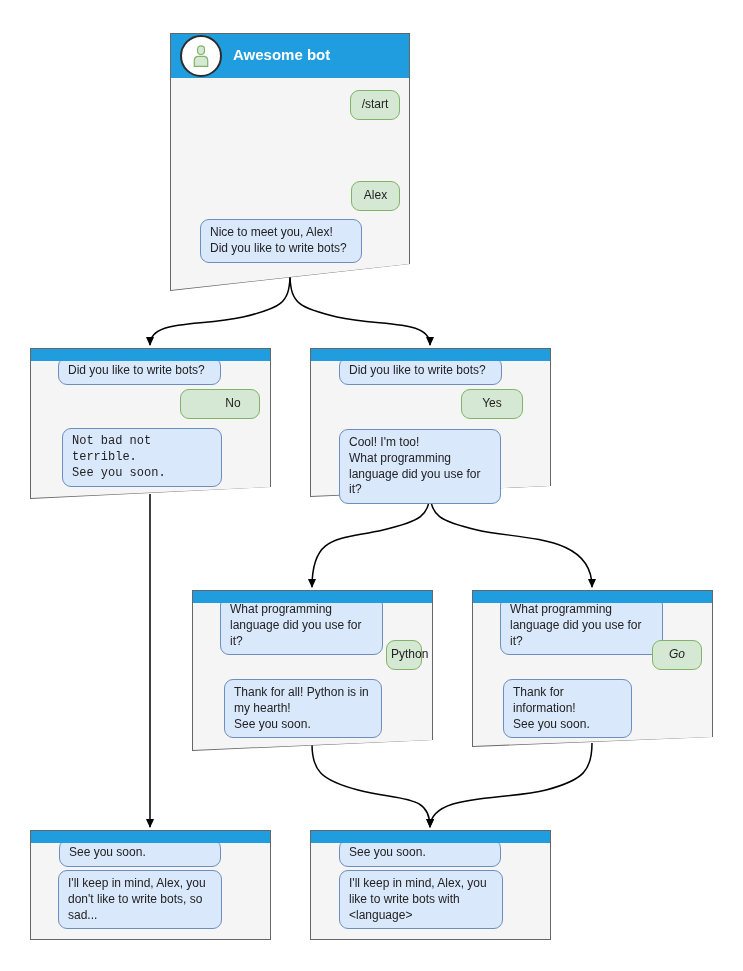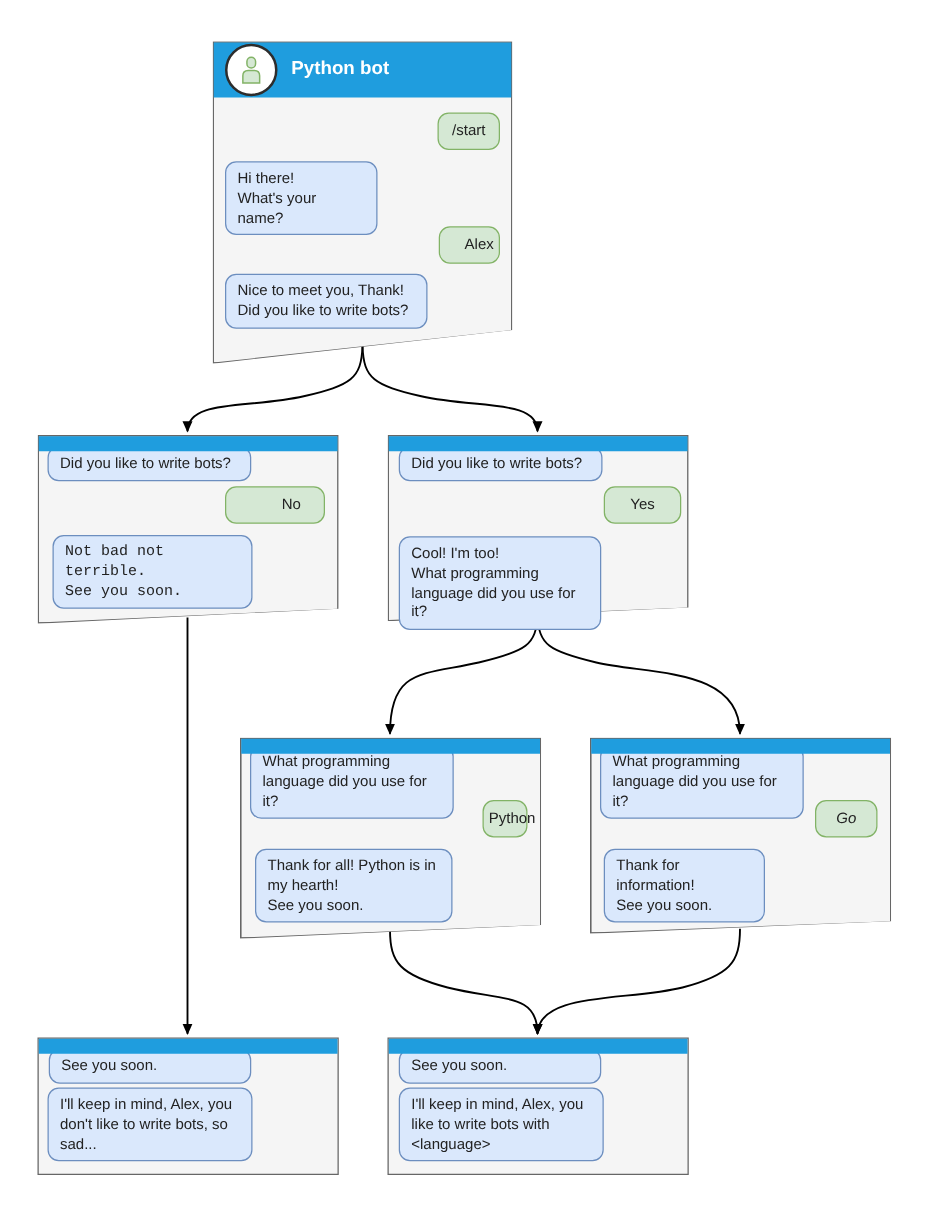--- a/index.html
+++ b/index.html
@@ -56,7 +56,7 @@
           </g>
         </svg>
       </div>
-      <span class="bot-name">Python bot</span>
+      <span class="bot-name">Awesome bot</span>
     </div>
     <div class="msg user" style="right:10px;top:57px;width:50px;">/start</div>
     <div class="msg bot" style="left:10px;top:96px;width:122px;">Hi there!

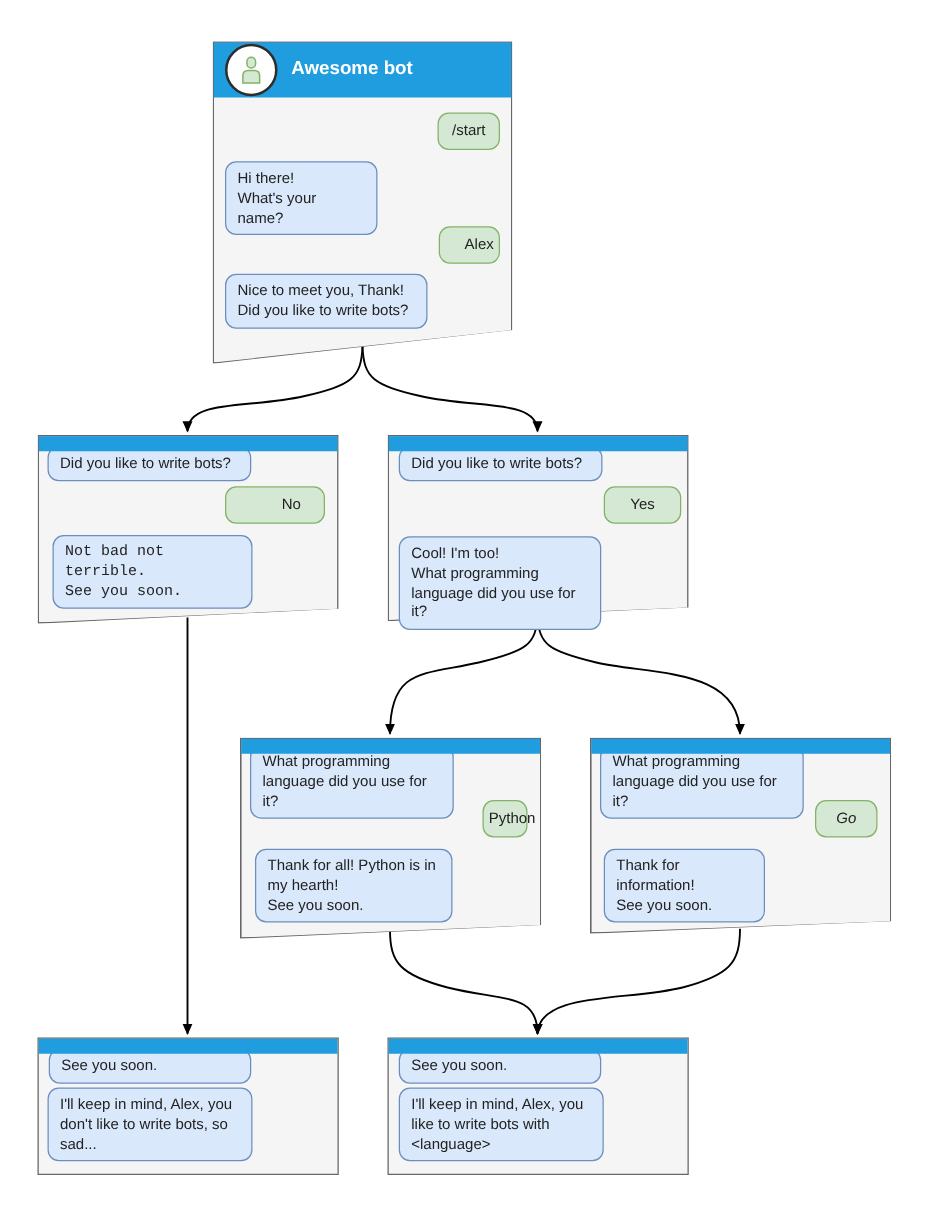--- a/index.html
+++ b/index.html
@@ -18,7 +18,7 @@
           background:#ffffff;border:2px solid #2d2d2d;display:flex;align-items:center;justify-content:center;}
   .bot-name{position:absolute;left:62px;top:12px;color:#ffffff;font-weight:bold;font-size:15px;}
   .msg{position:absolute;z-index:2;box-sizing:border-box;padding:5px 9px;border-radius:9px;
-       font-size:12px;line-height:1.32;color:#222222;white-space:pre-line;}
+       font-size:12px;line-height:1.32;color:#222222;white-space:pre-line;margin-left:20px;}
   .msg.bot{background:#dae8fc;border:1px solid #6c8ebf;}
   .msg.user{background:#d5e8d4;border:1px solid #82b366;text-align:center;padding:6px 4px;}
 </style>

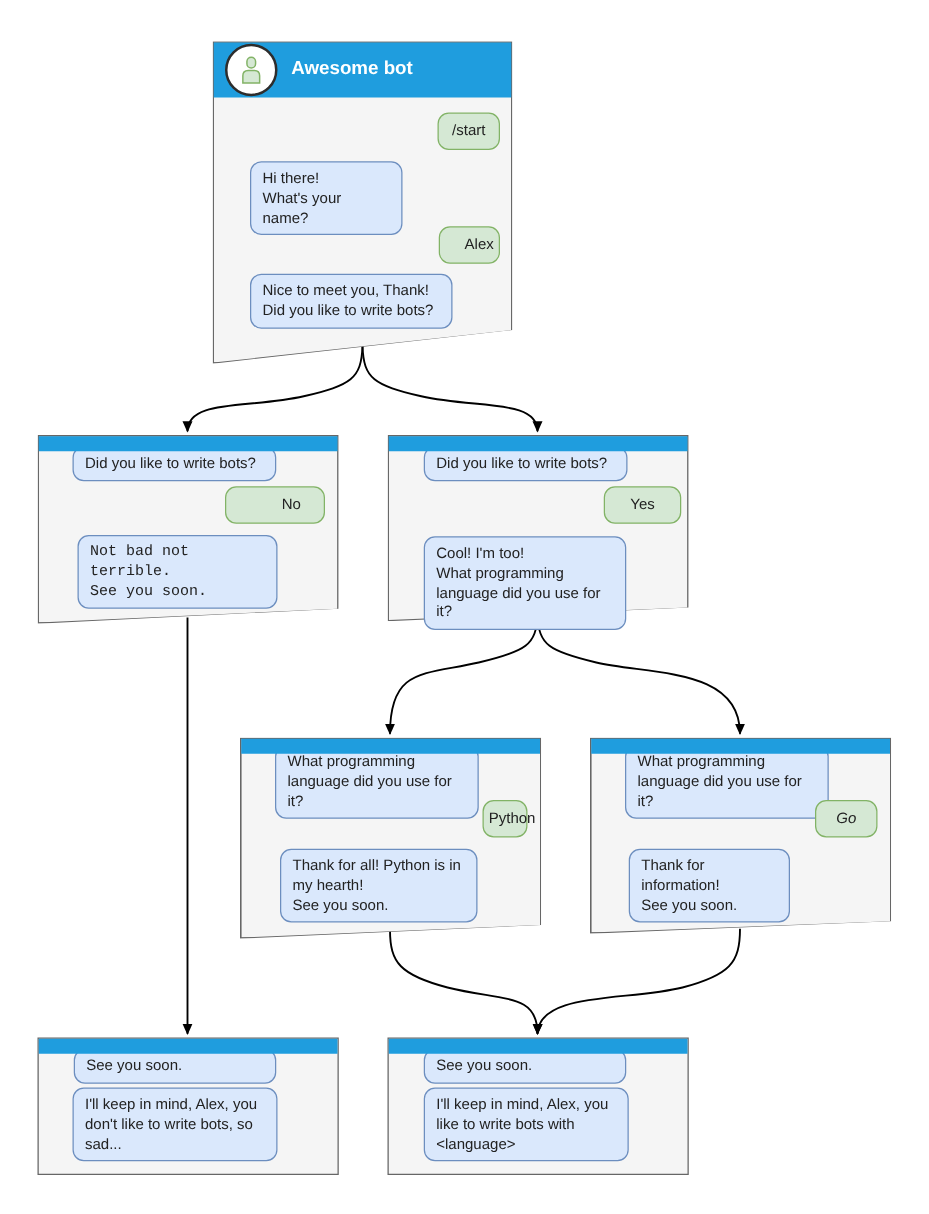--- a/index.html
+++ b/index.html
@@ -59,8 +59,6 @@
       <span class="bot-name">Awesome bot</span>
     </div>
     <div class="msg user" style="right:10px;top:57px;width:50px;">/start</div>
-    <div class="msg bot" style="left:10px;top:96px;width:122px;">Hi there!
-What's your name?</div>
     <div class="msg user" style="right:10px;top:148px;width:49px;text-align:right;">Alex</div>
     <div class="msg bot" style="left:10px;top:186px;width:162px;">Nice to meet you, Thank!
 Did you like to write bots?</div>

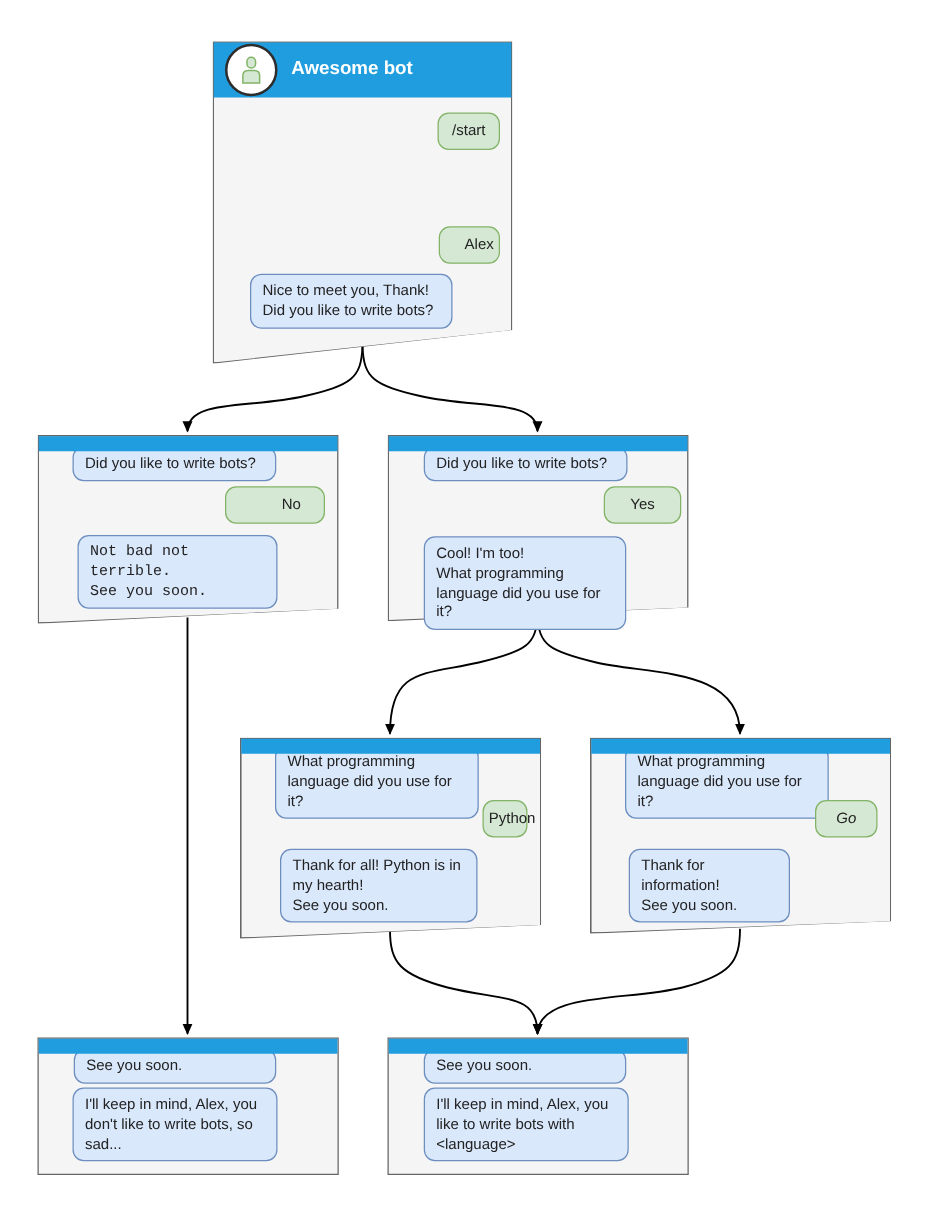--- a/index.html
+++ b/index.html
@@ -59,7 +59,7 @@
       <span class="bot-name">Awesome bot</span>
     </div>
     <div class="msg user" style="right:10px;top:57px;width:50px;">/start</div>
-    <div class="msg user" style="right:10px;top:148px;width:49px;text-align:right;">Alex</div>
+    <div class="msg user" style="right:10px;top:148px;width:49px;">Alex</div>
     <div class="msg bot" style="left:10px;top:186px;width:162px;">Nice to meet you, Thank!
 Did you like to write bots?</div>
   </div>

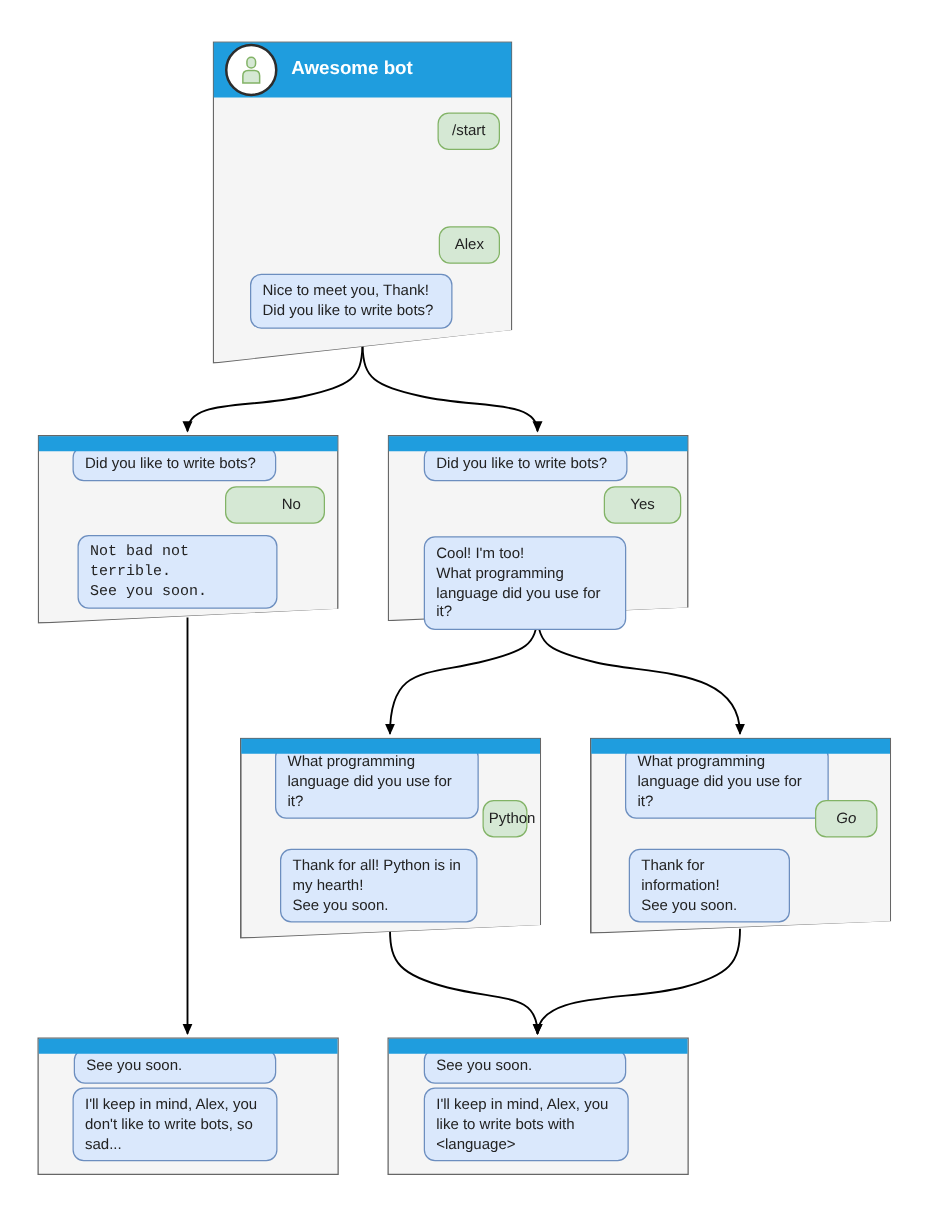--- a/index.html
+++ b/index.html
@@ -60,7 +60,7 @@
     </div>
     <div class="msg user" style="right:10px;top:57px;width:50px;">/start</div>
     <div class="msg user" style="right:10px;top:148px;width:49px;">Alex</div>
-    <div class="msg bot" style="left:10px;top:186px;width:162px;">Nice to meet you, Thank!
+    <div class="msg bot" style="left:10px;top:186px;width:162px;">Nice to meet you, Alex!
 Did you like to write bots?</div>
   </div>
 

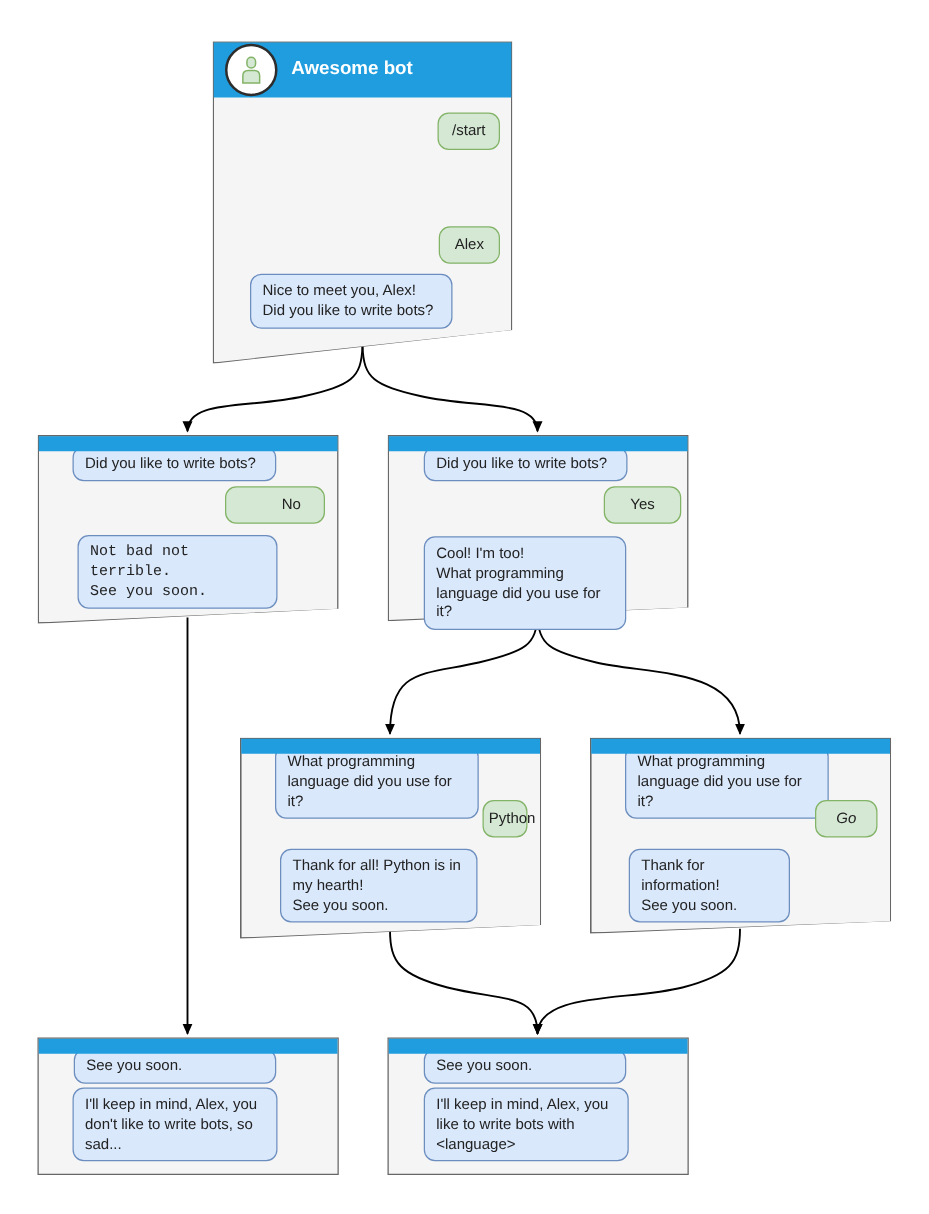--- a/index.html
+++ b/index.html
@@ -79,7 +79,7 @@
     <div class="layer win-fill" style="clip-path:polygon(0 0,100% 0,100% calc(100% - 10px),0 100%);"></div>
     <div class="titlebar thin"></div>
     <div class="msg bot" style="left:9px;top:9px;width:163px;">Did you like to write bots?</div>
-    <div class="msg user" style="right:6px;top:41px;width:62px;">Yes</div>
+    <div class="msg user" style="right:28px;top:41px;width:62px;">Yes</div>
     <div class="msg bot" style="left:9px;top:81px;width:162px;">Cool! I'm too!
 What programming
 language did you use for it?</div>

